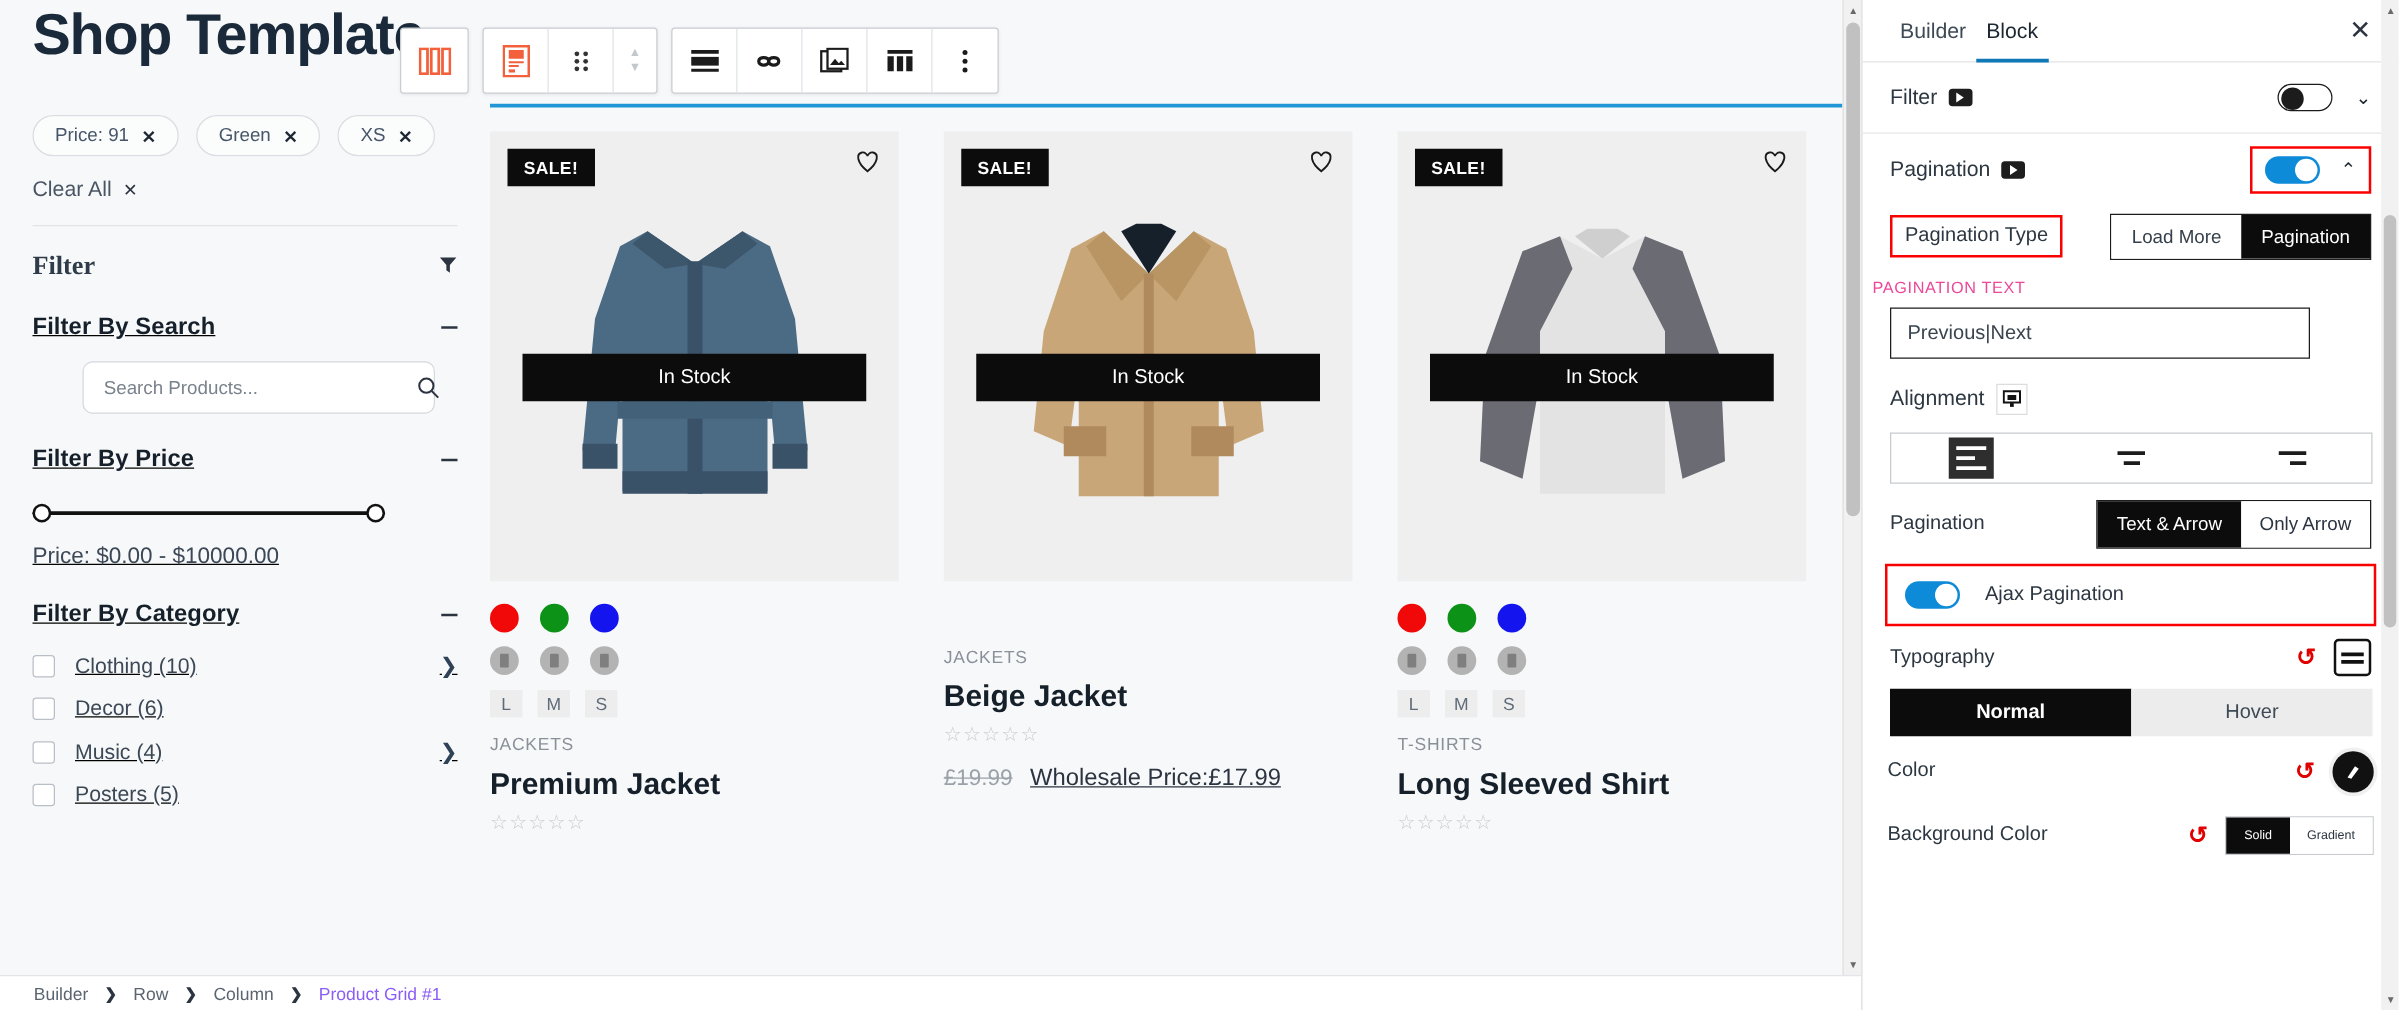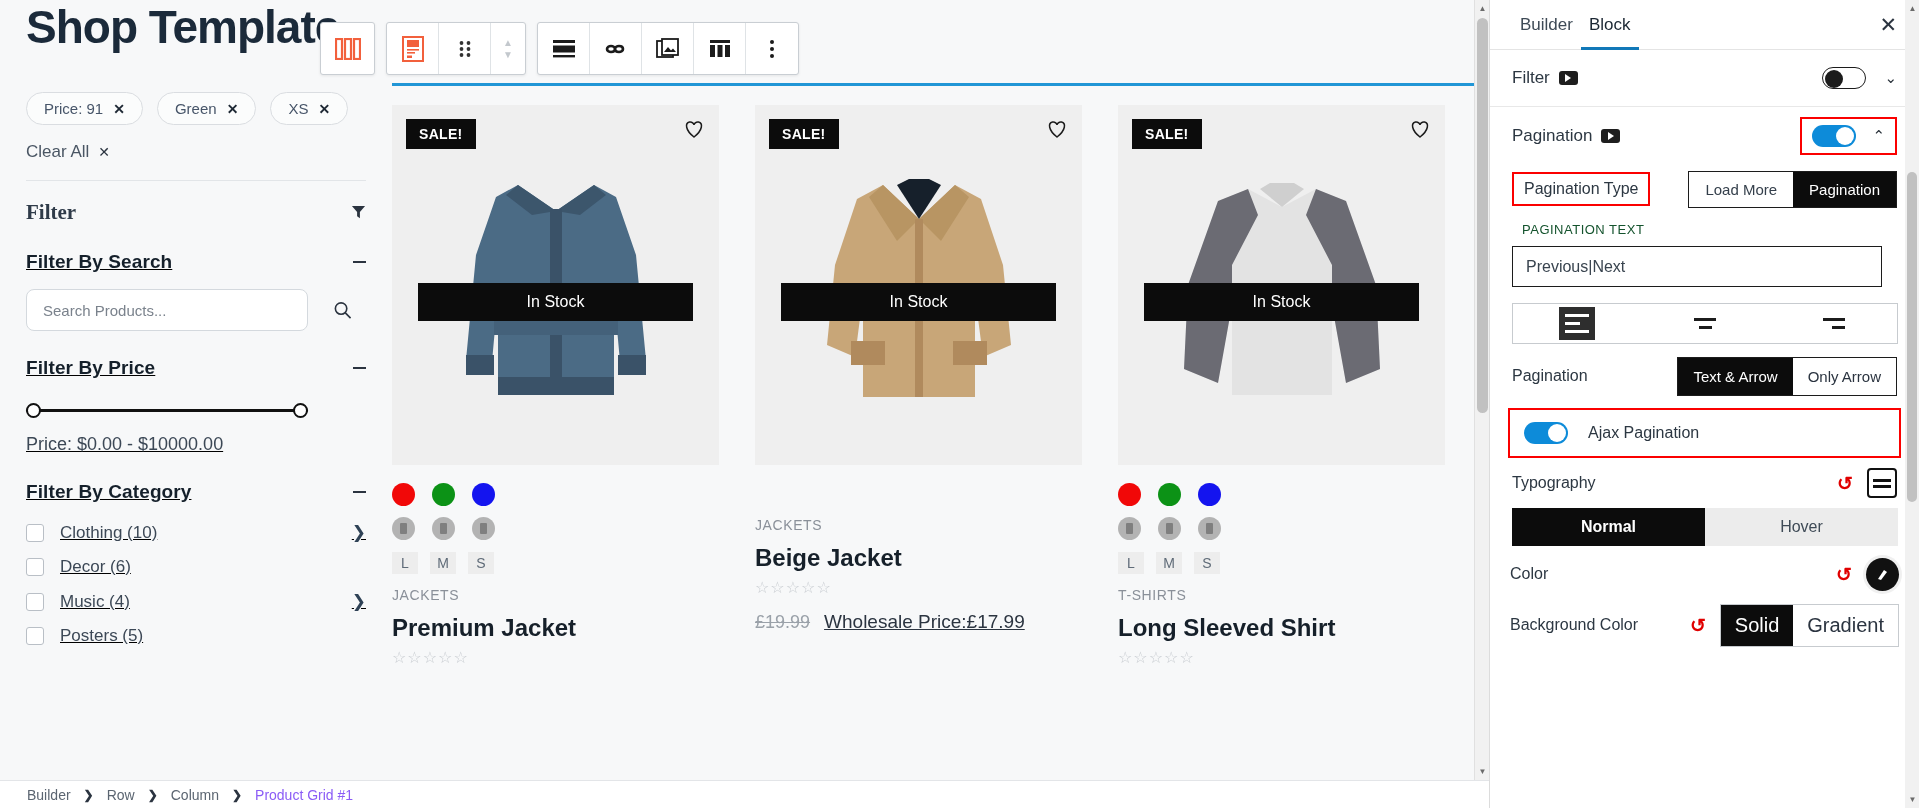--- a/index.html
+++ b/index.html
@@ -261,7 +261,7 @@
   .seg button.sel { background: #0c0c0c; color: #fff; }
 
   .field-label {
-    padding: 0 32px; font-size: 13px; color: #14532d;
+    padding: 0 8px; font-size: 13px; color: #ec4899;
     letter-spacing: .5px; font-weight: normal;
   }
   .text-field {

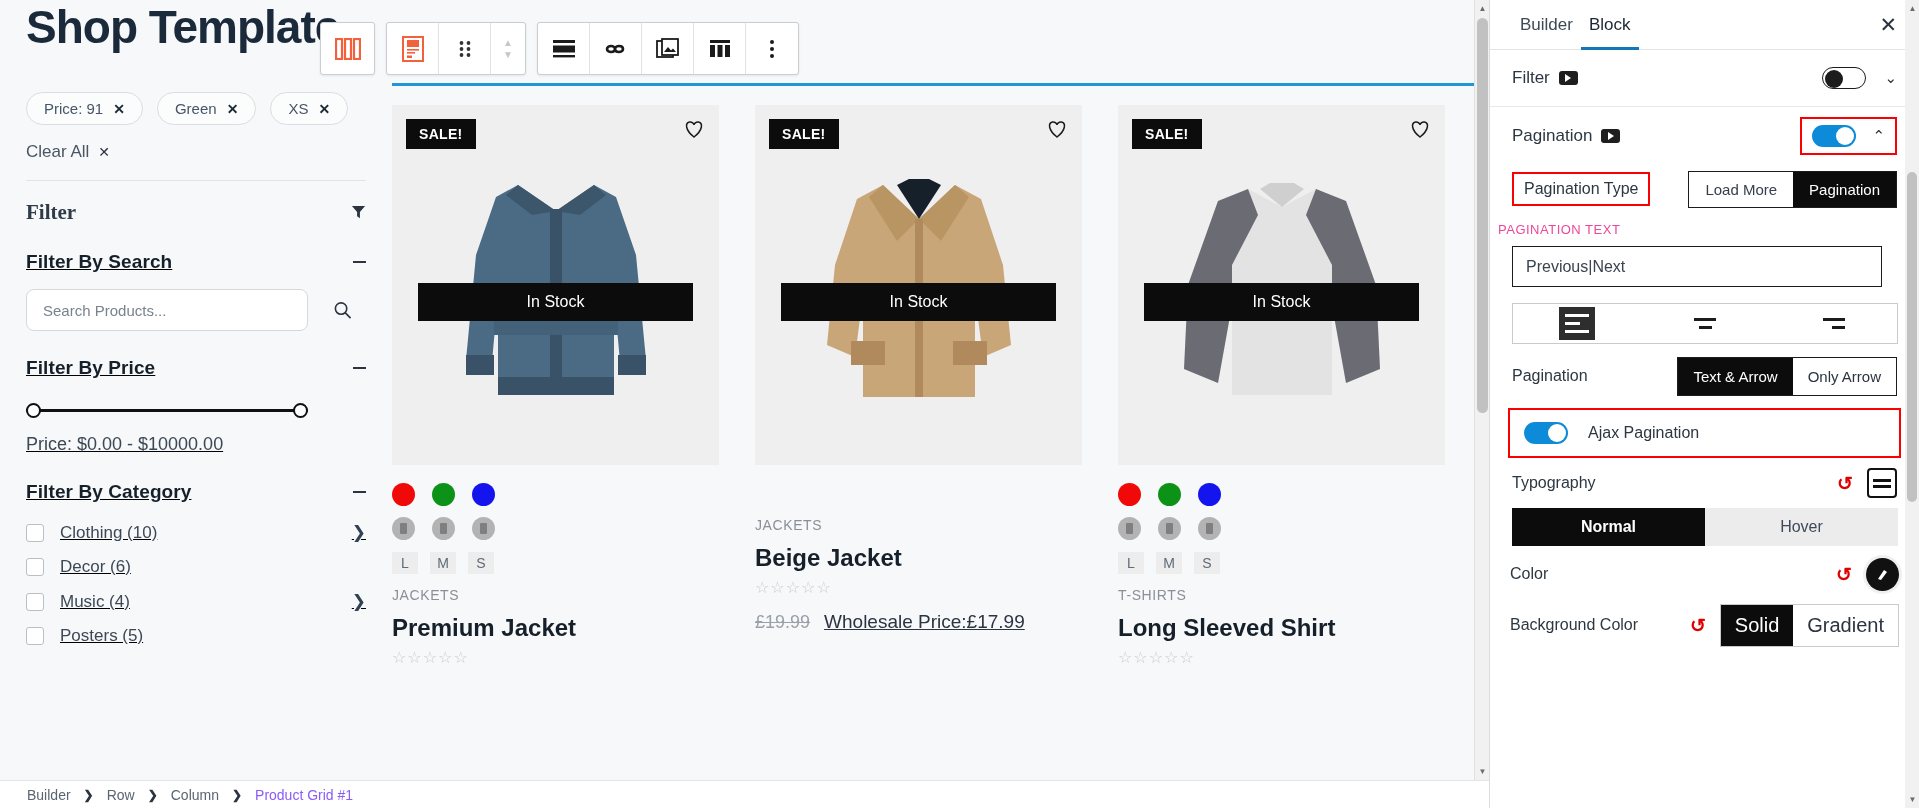--- a/index.html
+++ b/index.html
@@ -265,7 +265,7 @@
     letter-spacing: .5px; font-weight: normal;
   }
   .text-field {
-    margin: 9px 22px 0 22px; width: 370px; height: 41px;
+    margin: 9px 22px 0 22px; width: 336px; height: 41px;
     border: 1px solid #1c1c1c; background: #fff;
     padding: 0 13px; font-size: 16px; color: #39444f;
     font-family: "Liberation Sans", sans-serif;

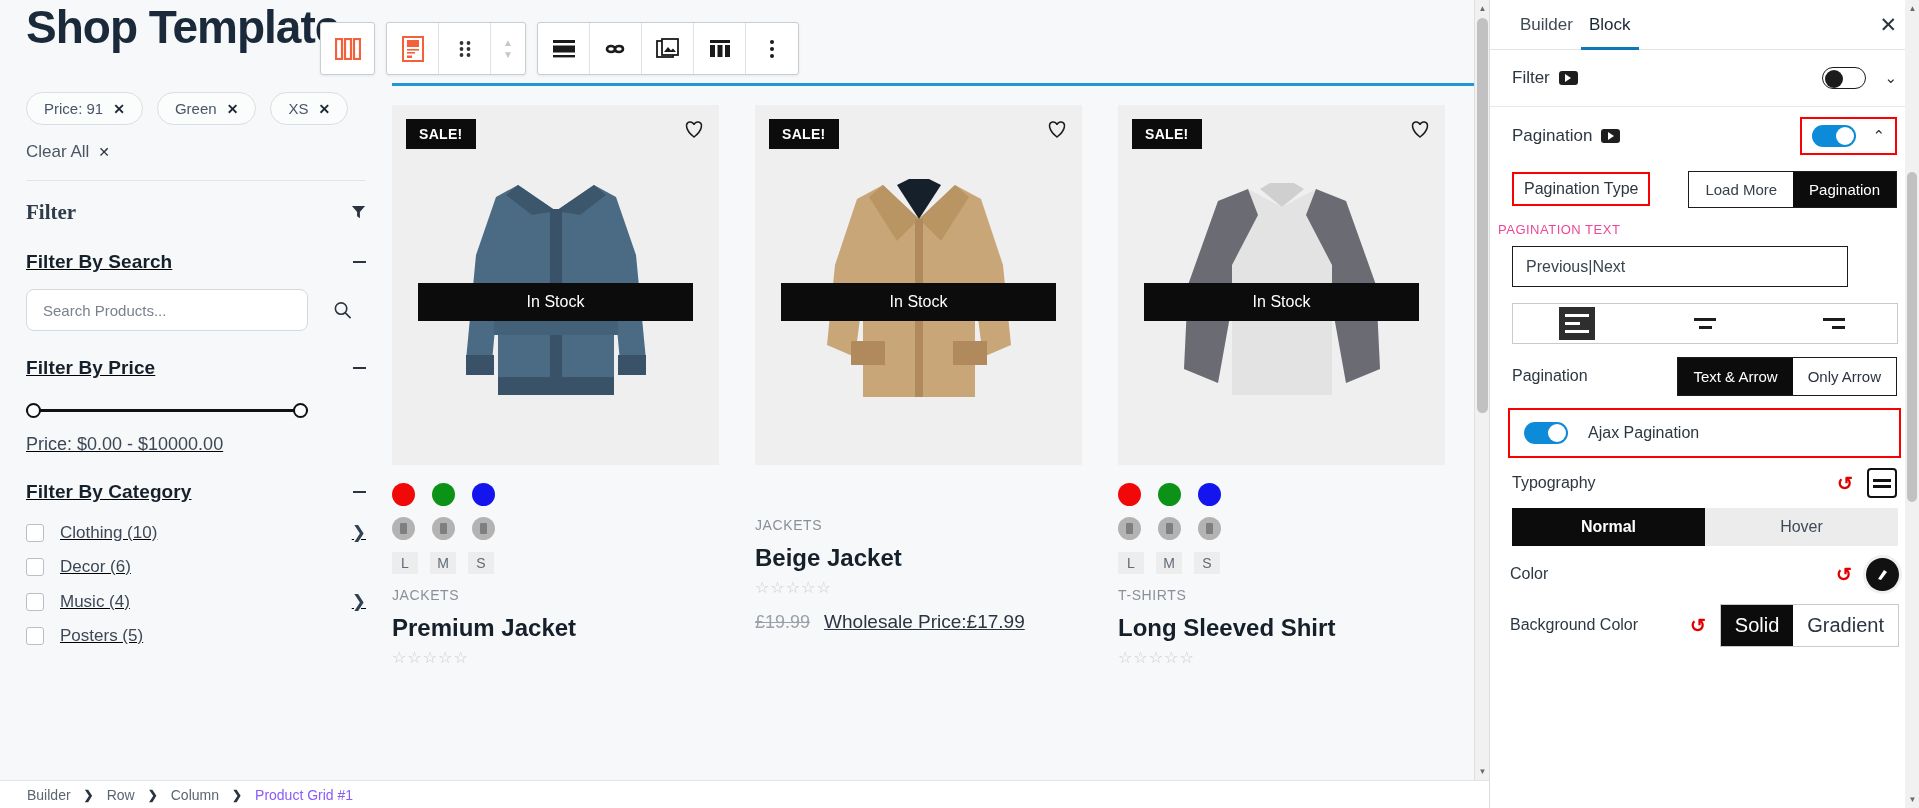--- a/index.html
+++ b/index.html
@@ -62,7 +62,7 @@
   .minus { width: 13px; height: 2px; background: #2b3440; display:block; }
   .chev-r { font-size: 17px; color: #2f4256; }
 
-  .search-wrap { position: relative; margin-top: 16px; }
+  .search-wrap { position: relative; margin-top: 16px; margin-left: 40px; }
   .search-input {
     width: 282px; height: 42px;
     border: 1px solid #d4d9de; border-radius: 8px;

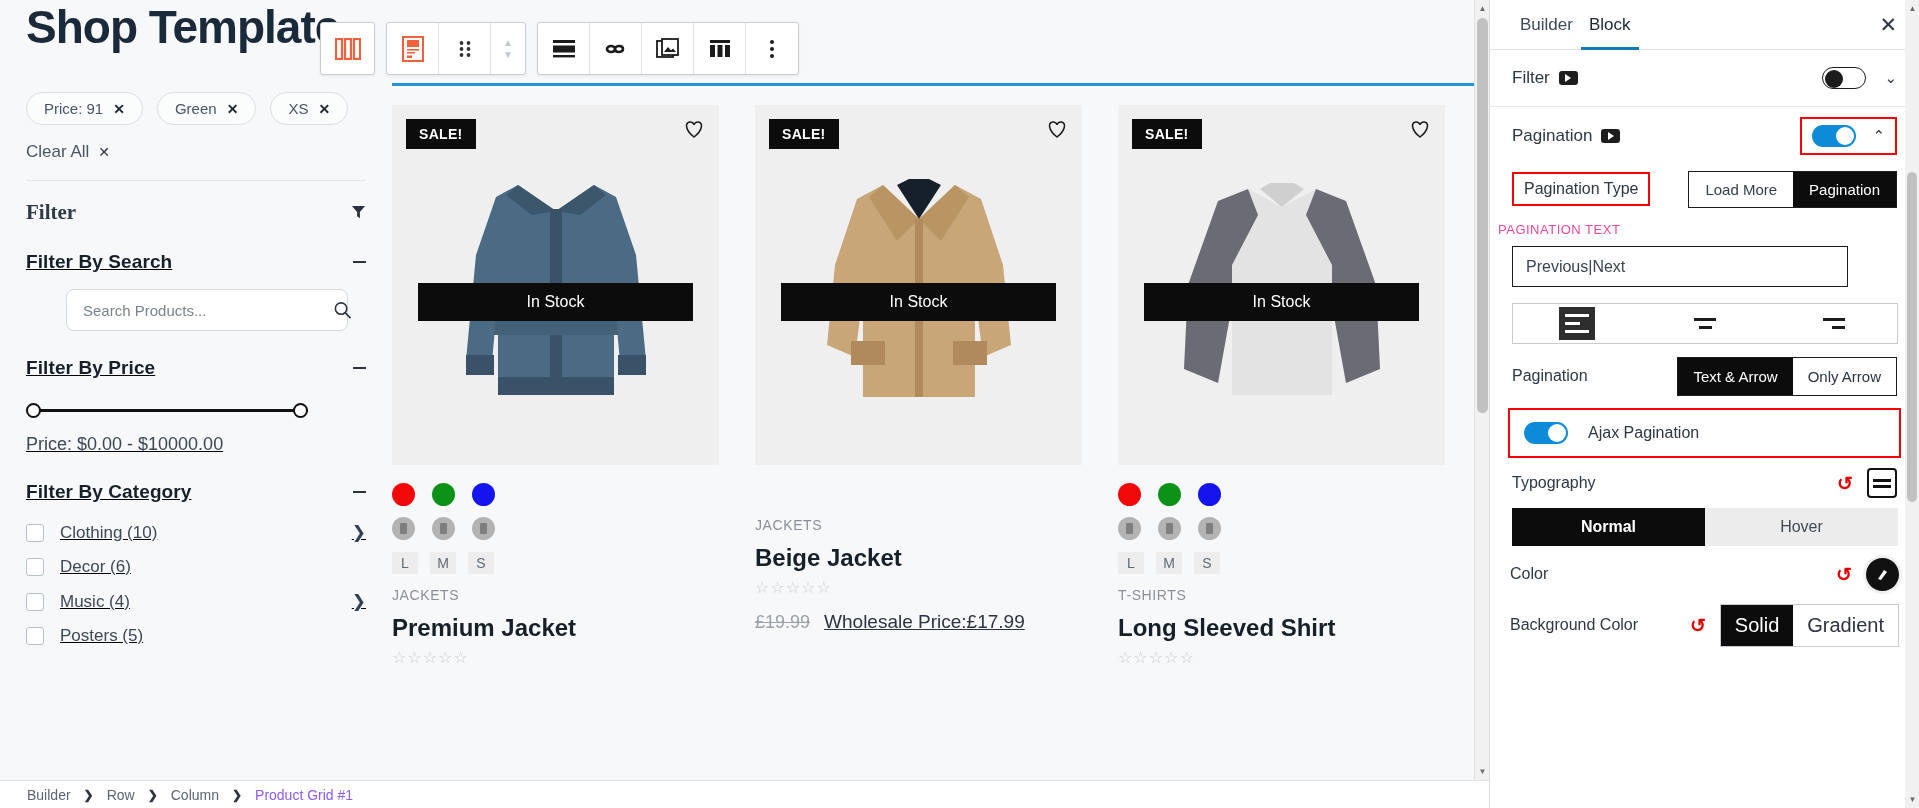--- a/index.html
+++ b/index.html
@@ -734,6 +734,19 @@
       </div>
 
       <div style="margin-top:16px">
+        <div class="row" style="height:32px;padding-bottom:0">
+          <div class="row-label">
+            <span>Alignment</span>
+            <span style="width:25px;height:25px;border:1px solid #dcdcdc;display:flex;align-items:center;justify-content:center;background:#fff">
+              <svg width="15" height="14" viewBox="0 0 15 14">
+                <rect x="1" y="1" width="13" height="9" fill="none" stroke="#111" stroke-width="1.6"></rect>
+                <rect x="4" y="4" width="7" height="4" fill="#111"></rect>
+                <rect x="6" y="10.5" width="3" height="3" fill="#111"></rect>
+              </svg>
+            </span>
+          </div>
+          <span></span>
+        </div>
         <div class="align-bar">
           <div class="align-btn">
             <span class="align-inner sel">

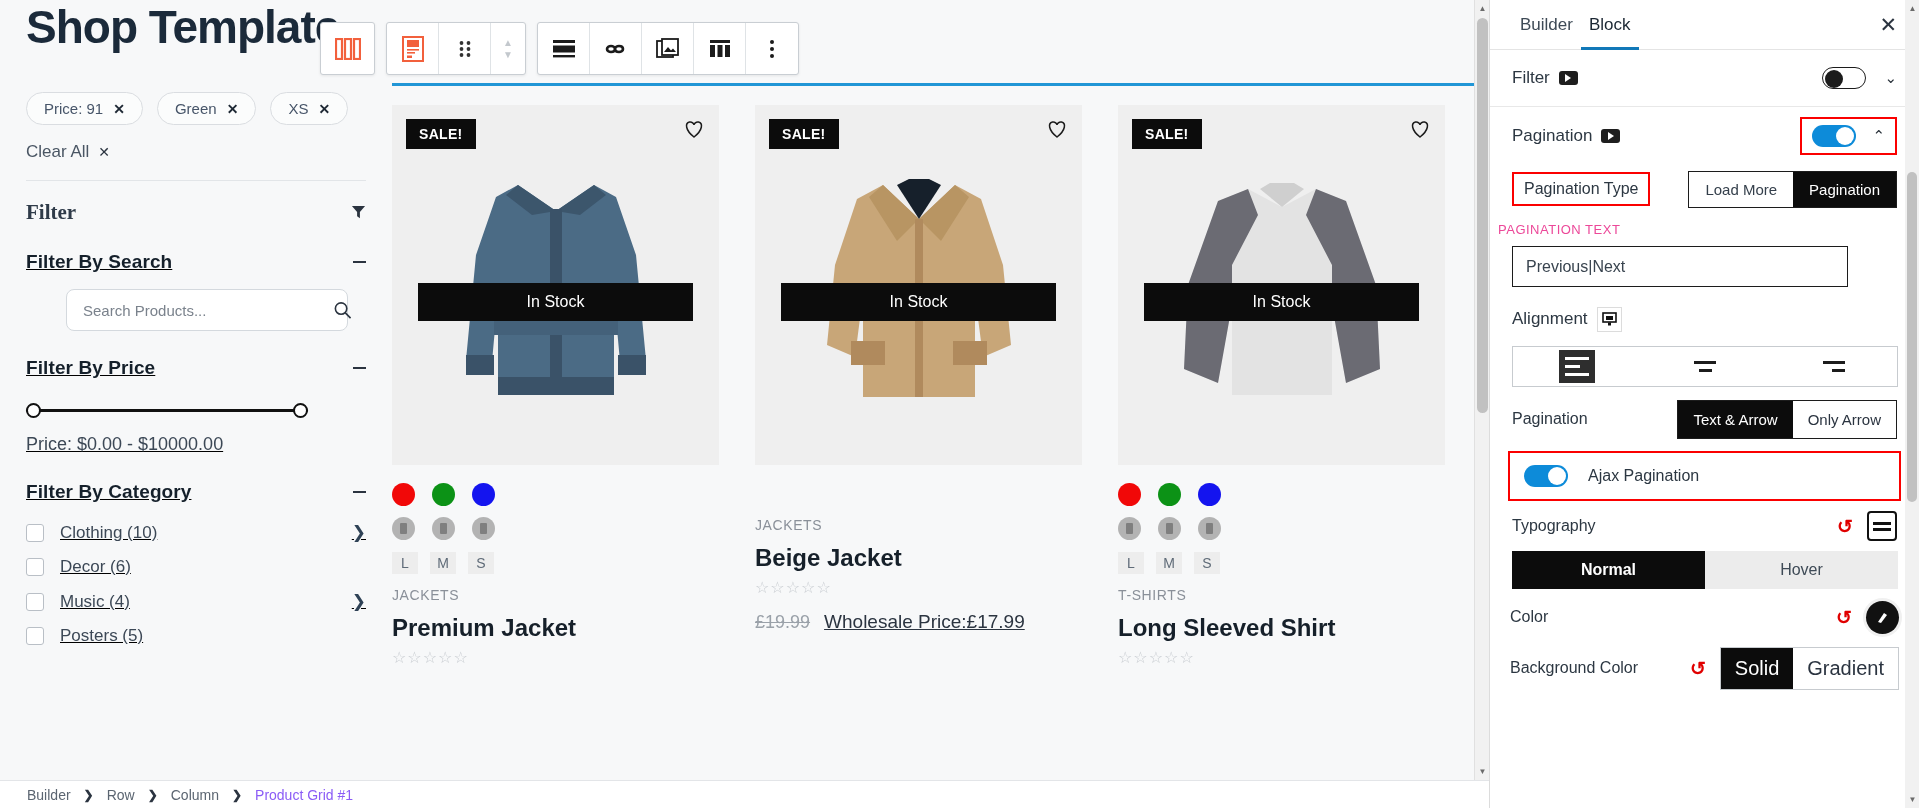--- a/index.html
+++ b/index.html
@@ -342,7 +342,7 @@
   .bgseg { display: flex; border: 1px solid #c7cbcf; }
   .bgseg button {
     border: none; background: #fff; color: #2b3440;
-    font-size: 20px; padding: 9px 14px; cursor: pointer;
+    font-size: 10px; padding: 9px 14px; cursor: pointer;
     font-family: "Liberation Sans", sans-serif;
   }
   .bgseg button.sel { background: #0c0c0c; color: #fff; }

